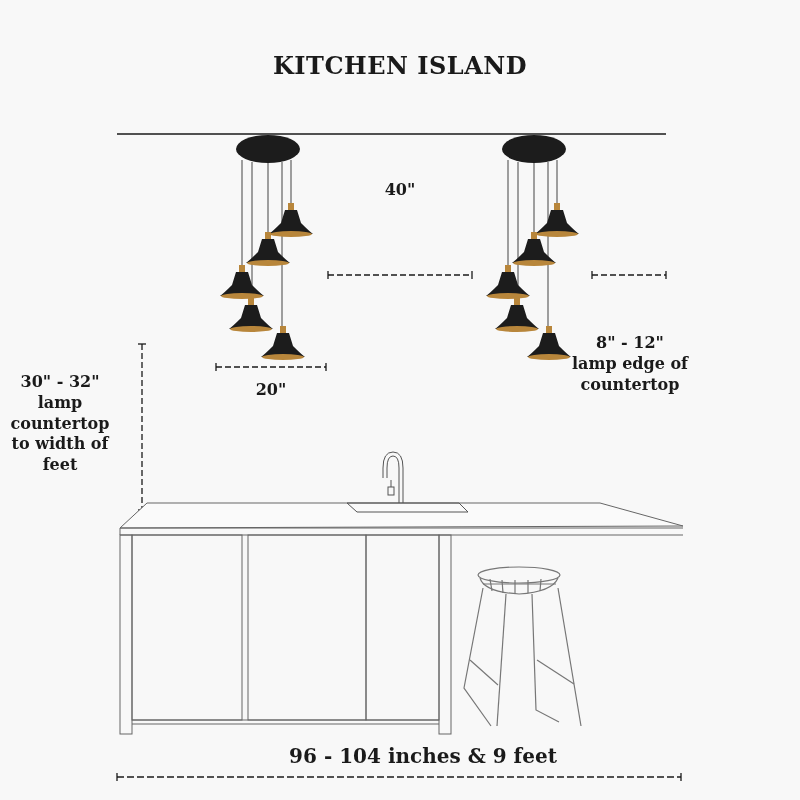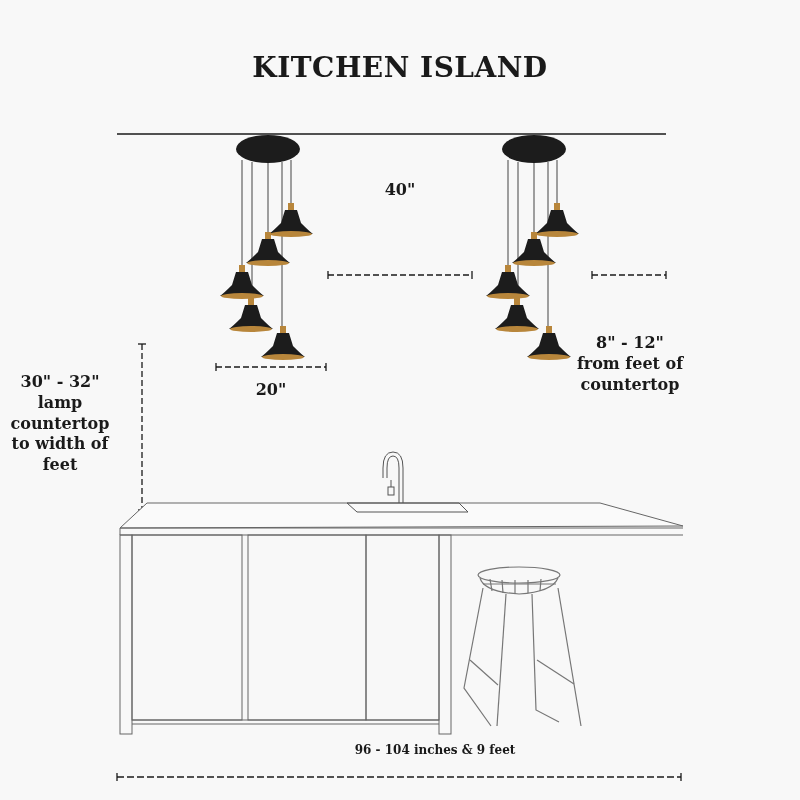--- a/index.html
+++ b/index.html
@@ -6,7 +6,7 @@
   body { width:800px; height:800px; background:#f8f8f8; position:relative; overflow:hidden;
          font-family:"DejaVu Serif", "Liberation Serif", serif; color:#1a1a1a; }
   .label { position:absolute; font-weight:bold; text-align:center; line-height:1.3; }
-  #title { top:50px; left:0; width:800px; font-size:28px; letter-spacing:0.5px; }
+  #title { top:50px; left:0; width:800px; font-size:24px; letter-spacing:0.5px; }
   #lbl-40 { top:180px; left:310px; width:180px; font-size:16px; }
   #lbl-20 { top:380px; left:215px; width:112px; font-size:16px; }
   #lbl-edge { top:333px; left:560px; width:140px; font-size:16px; }

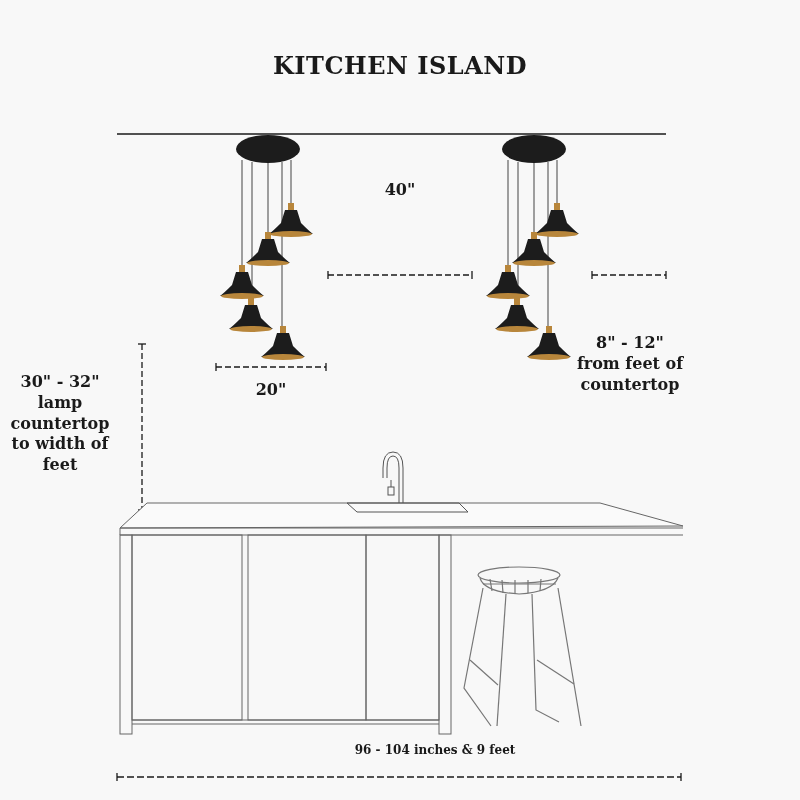--- a/index.html
+++ b/index.html
@@ -27,7 +27,7 @@
 
 <div class="label" id="lbl-edge">
   <div>8" - 12"</div>
-  <div>from feet of</div>
+  <div>lamp edge of</div>
   <div>countertop</div>
 </div>
 

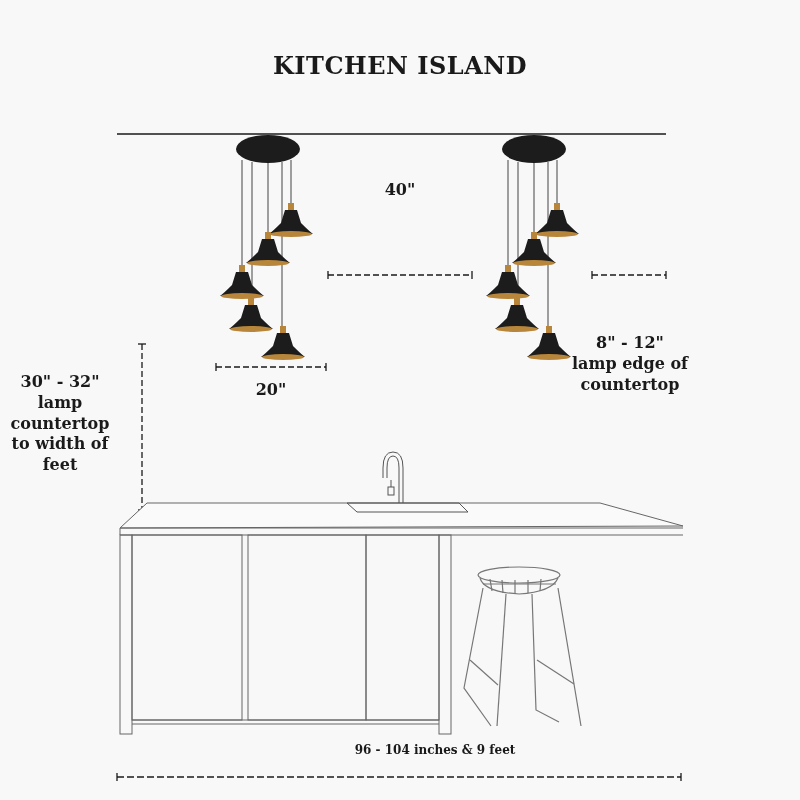--- a/index.html
+++ b/index.html
@@ -11,7 +11,7 @@
   #lbl-20 { top:380px; left:215px; width:112px; font-size:16px; }
   #lbl-edge { top:333px; left:560px; width:140px; font-size:16px; }
   #lbl-height { top:372px; left:0px; width:120px; font-size:16px; }
-  #lbl-length { top:743px; left:300px; width:270px; font-size:12px; }
+  #lbl-length { top:743px; left:288px; width:270px; font-size:20px; }
   svg#diagram { position:absolute; left:0; top:0; }
 </style>
 </head>

